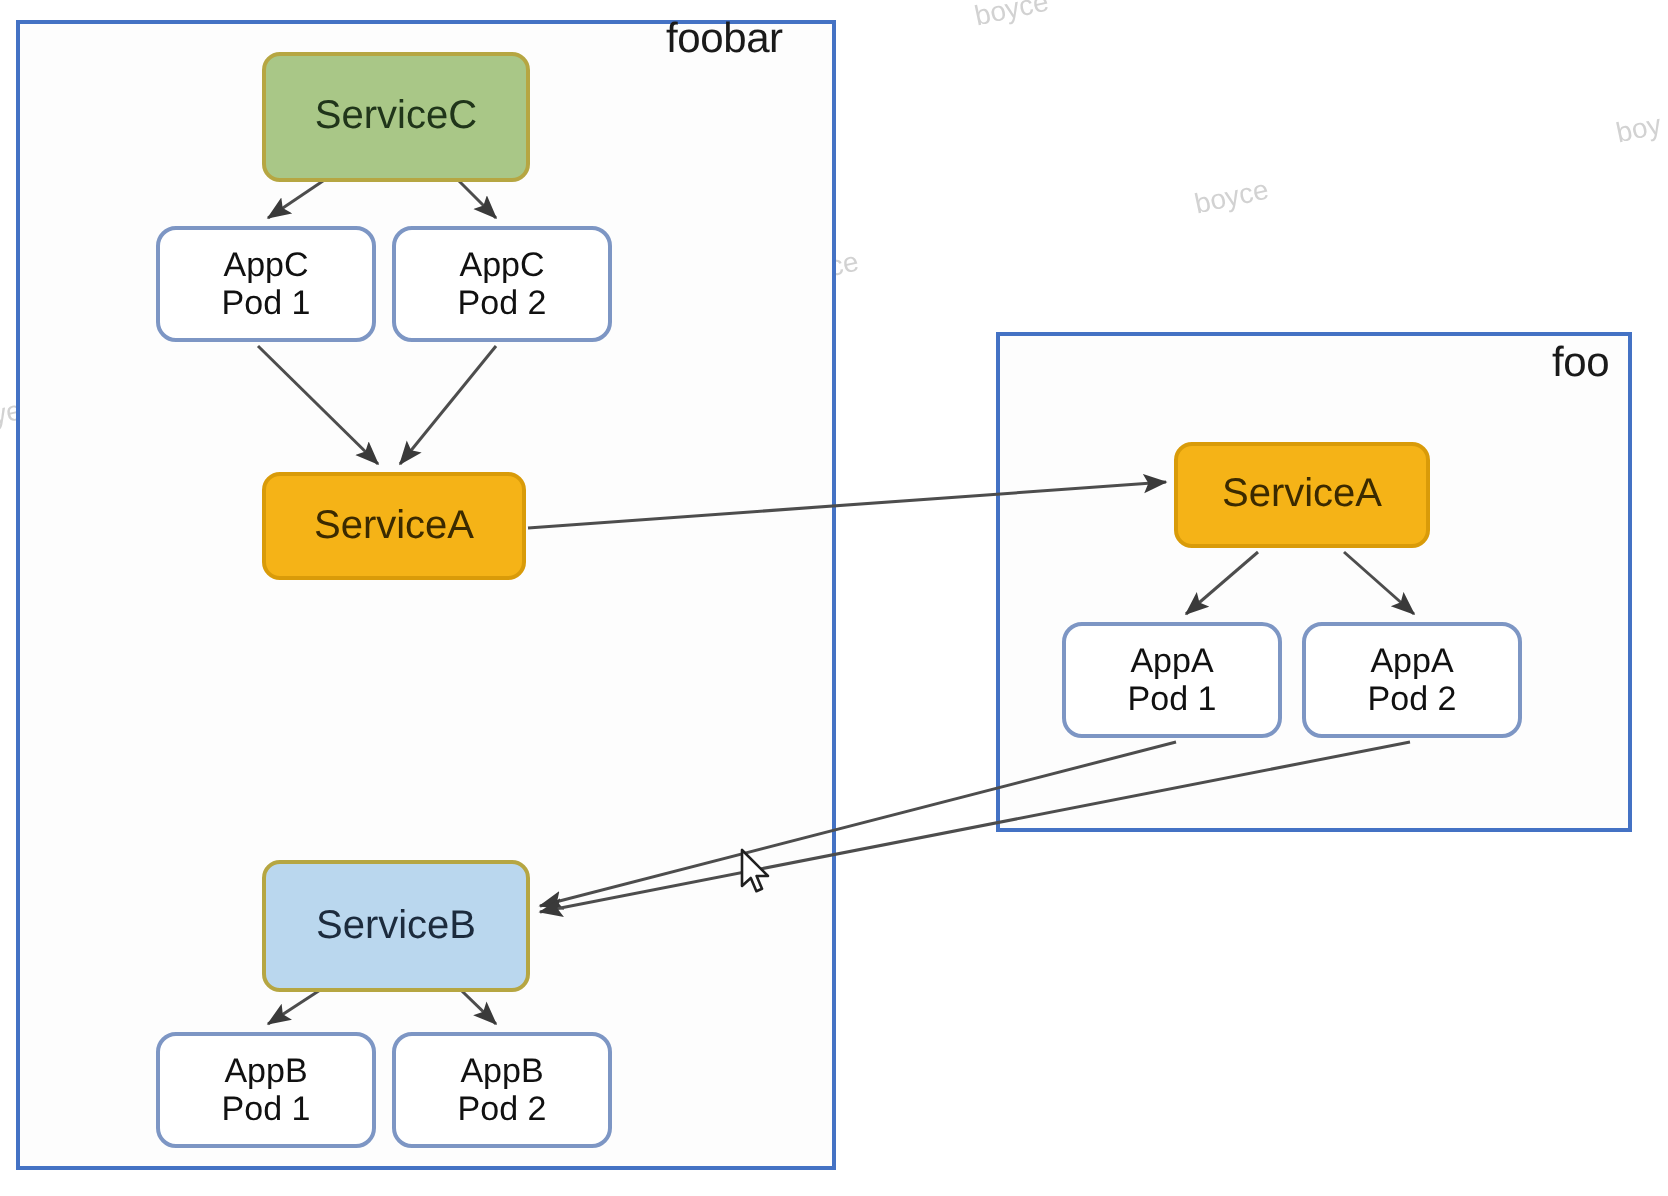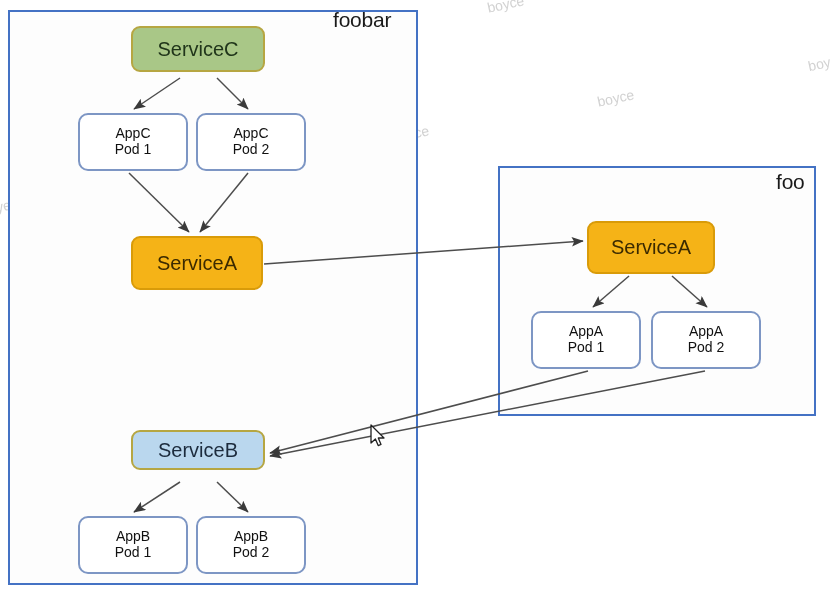--- a/index.html
+++ b/index.html
@@ -140,7 +140,7 @@
   </svg>
 
   <div id="node-layer">
-      <div class="node service svc-c" style="left: 131px; top: 26px; width: 134px; height: 46px;">
+      <div class="node service svc-c" style="left: 131px; top: 26px; width: 134px; height: 65px;">
         <span class="line1">ServiceC</span>
       </div>
       <div class="node pod" style="left: 78px; top: 113px; width: 110px; height: 58px;">

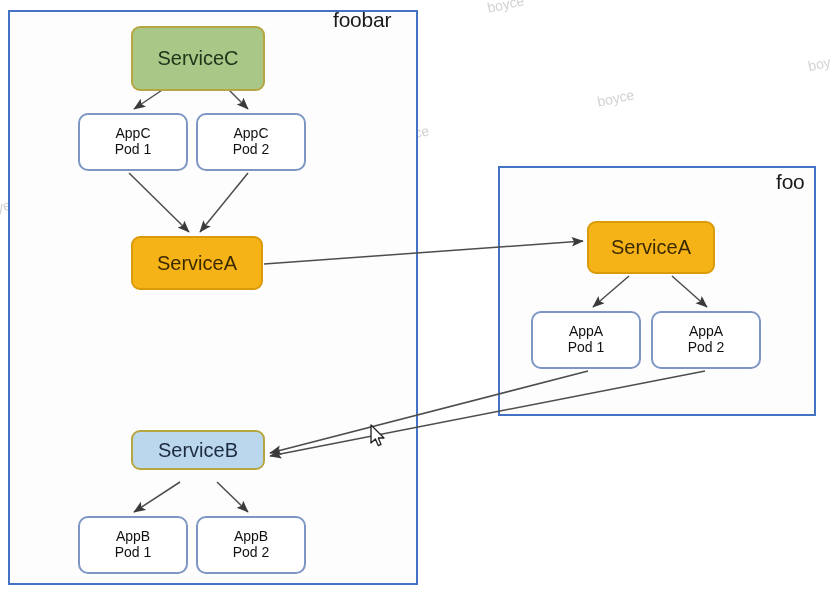--- a/index.html
+++ b/index.html
@@ -71,7 +71,7 @@
     background: #ffffff;
     border: 2px solid #7d96c4;
     color: #111111;
-    font-size: 14px;
+    font-size: 17px;
     border-radius: 10px;
   }
   svg.edges {

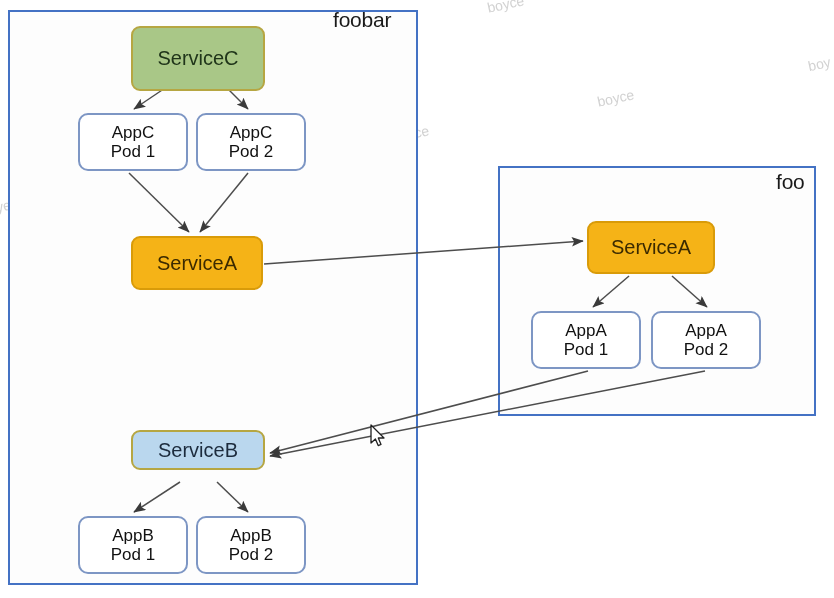--- a/index.html
+++ b/index.html
@@ -154,7 +154,7 @@
       <div class="node service svc-a" style="left: 131px; top: 236px; width: 132px; height: 54px;">
         <span class="line1">ServiceA</span>
       </div>
-      <div class="node service svc-b" style="left: 131px; top: 430px; width: 134px; height: 40px;">
+      <div class="node service svc-b" style="left: 131px; top: 430px; width: 134px; height: 66px;">
         <span class="line1">ServiceB</span>
       </div>
       <div class="node pod" style="left: 78px; top: 516px; width: 110px; height: 58px;">

